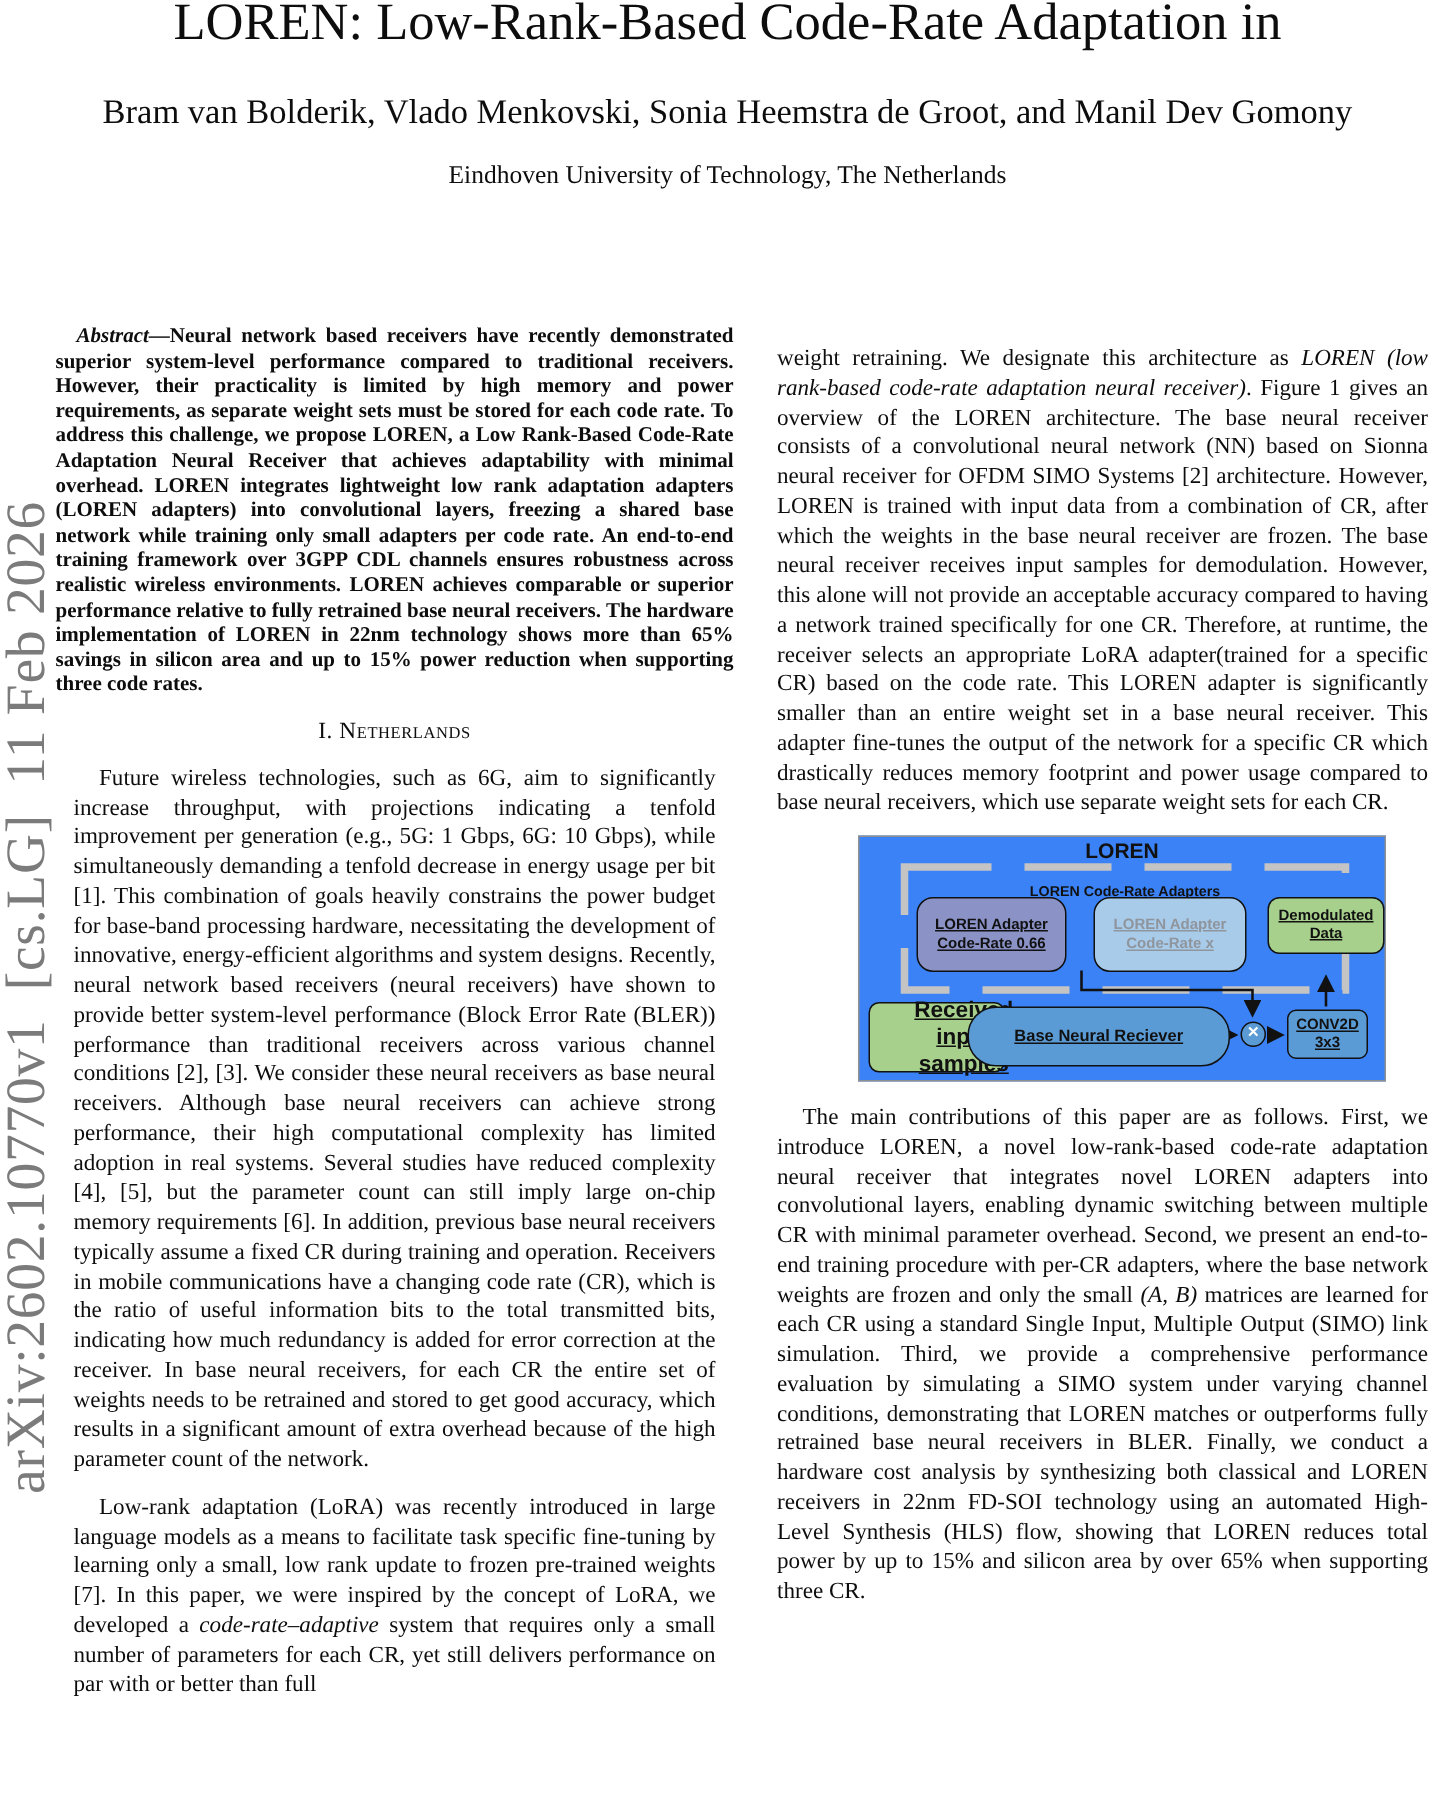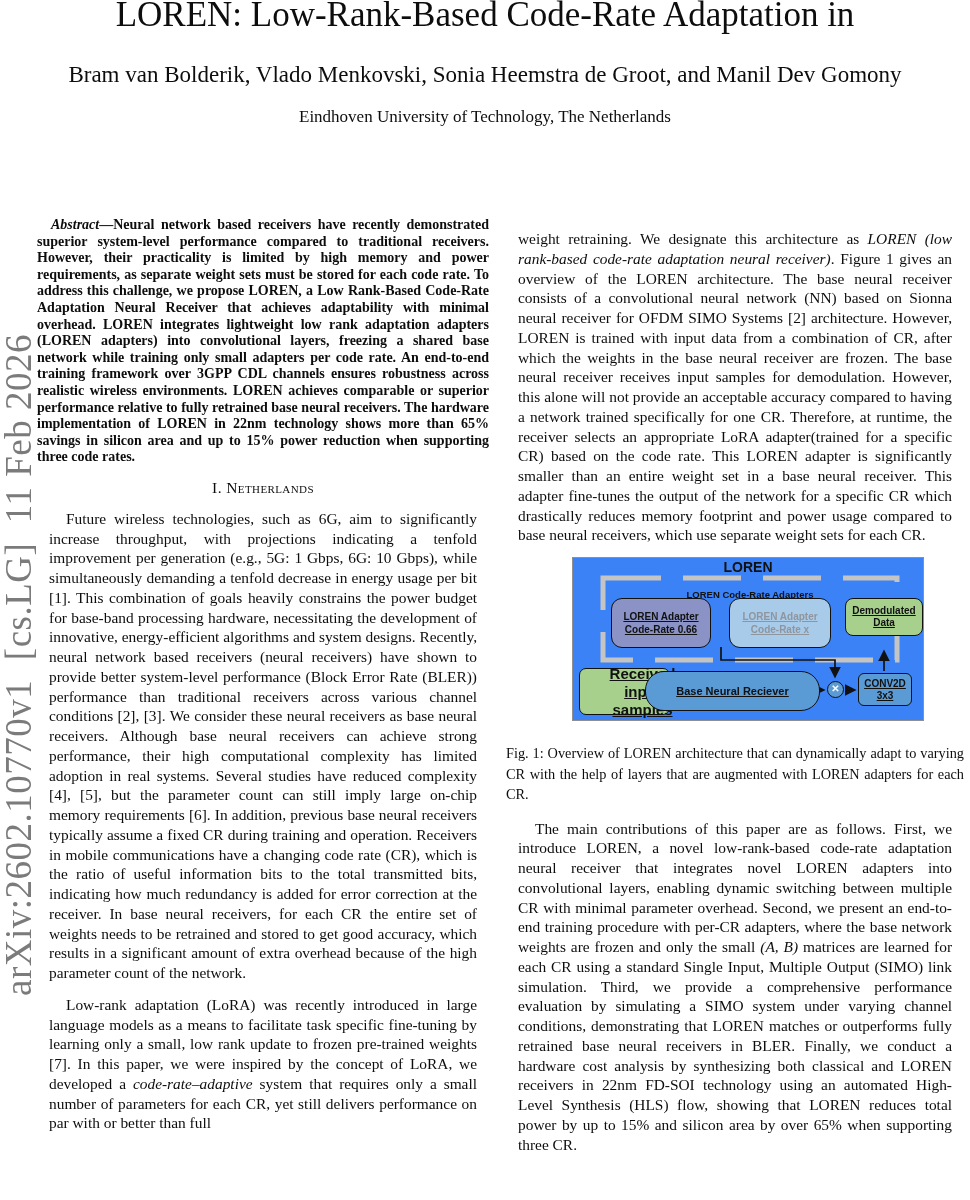--- a/index.html
+++ b/index.html
@@ -116,7 +116,6 @@
         <div class="box conv">CONV2D
 3x3</div>
       </div>
-      <figcaption class="caption">Fig. 1: Overview of LOREN architecture that can dynamically adapt to varying CR with the help of layers that are augmented with LOREN adapters for each CR.</figcaption>
     </figure>
 
     <p class="para after-fig"><span>The main contributions of this paper are as follows. First, we introduce LOREN, a novel low-rank-based code-rate adaptation neural receiver that integrates novel LOREN adapters into convolutional layers, enabling dynamic switching between multiple CR with minimal parameter overhead. Second, we present an end-to-end training procedure with per-CR adapters, where the base network weights are frozen and only the small </span><span style="font-style: italic;">(A, B)</span><span> matrices are learned for each CR using a standard Single Input, Multiple Output (SIMO) link simulation. Third, we provide a comprehensive performance evaluation by simulating a SIMO system under varying channel conditions, demonstrating that LOREN matches or outperforms fully retrained base neural receivers in BLER. Finally, we conduct a hardware cost analysis by synthesizing both classical and LOREN receivers in 22nm FD-SOI technology using an automated High-Level Synthesis (HLS) flow, showing that LOREN reduces total power by up to 15% and silicon area by over 65% when supporting three CR.</span></p>

